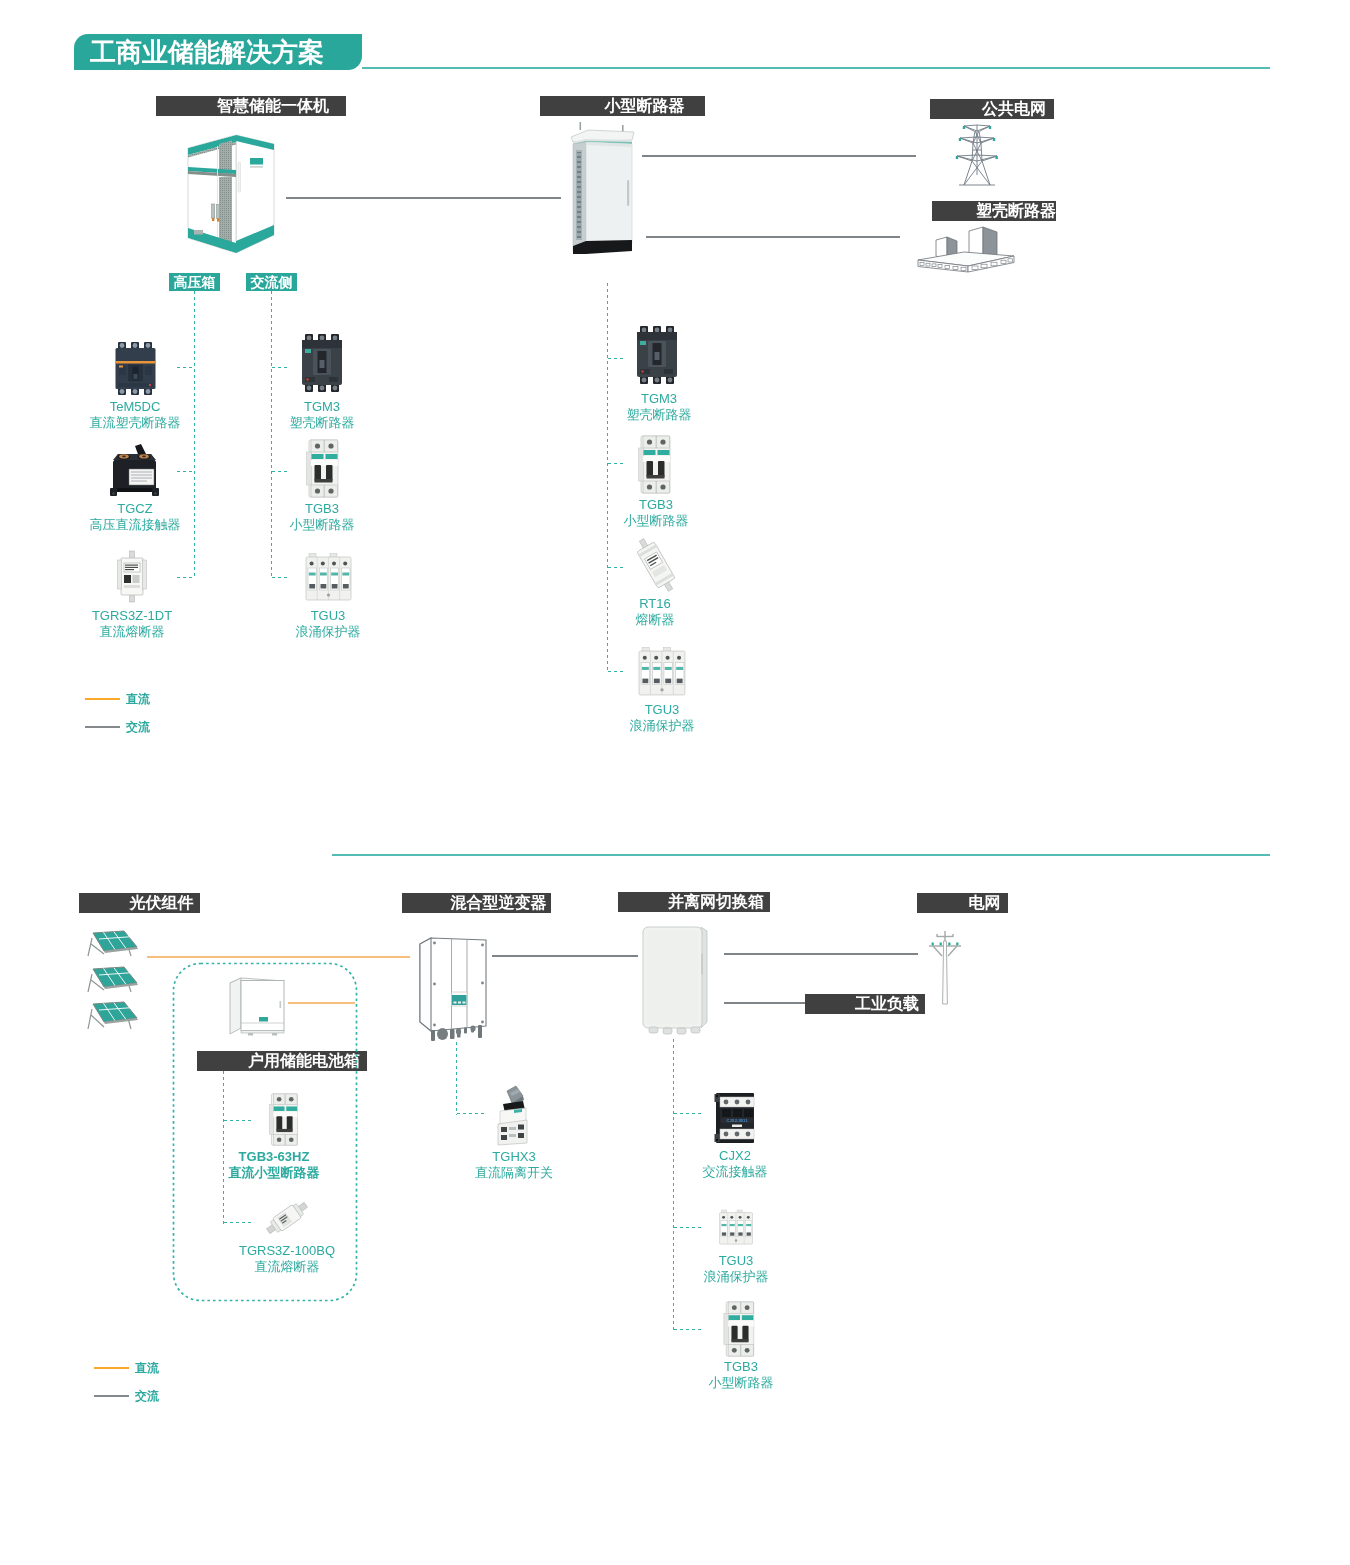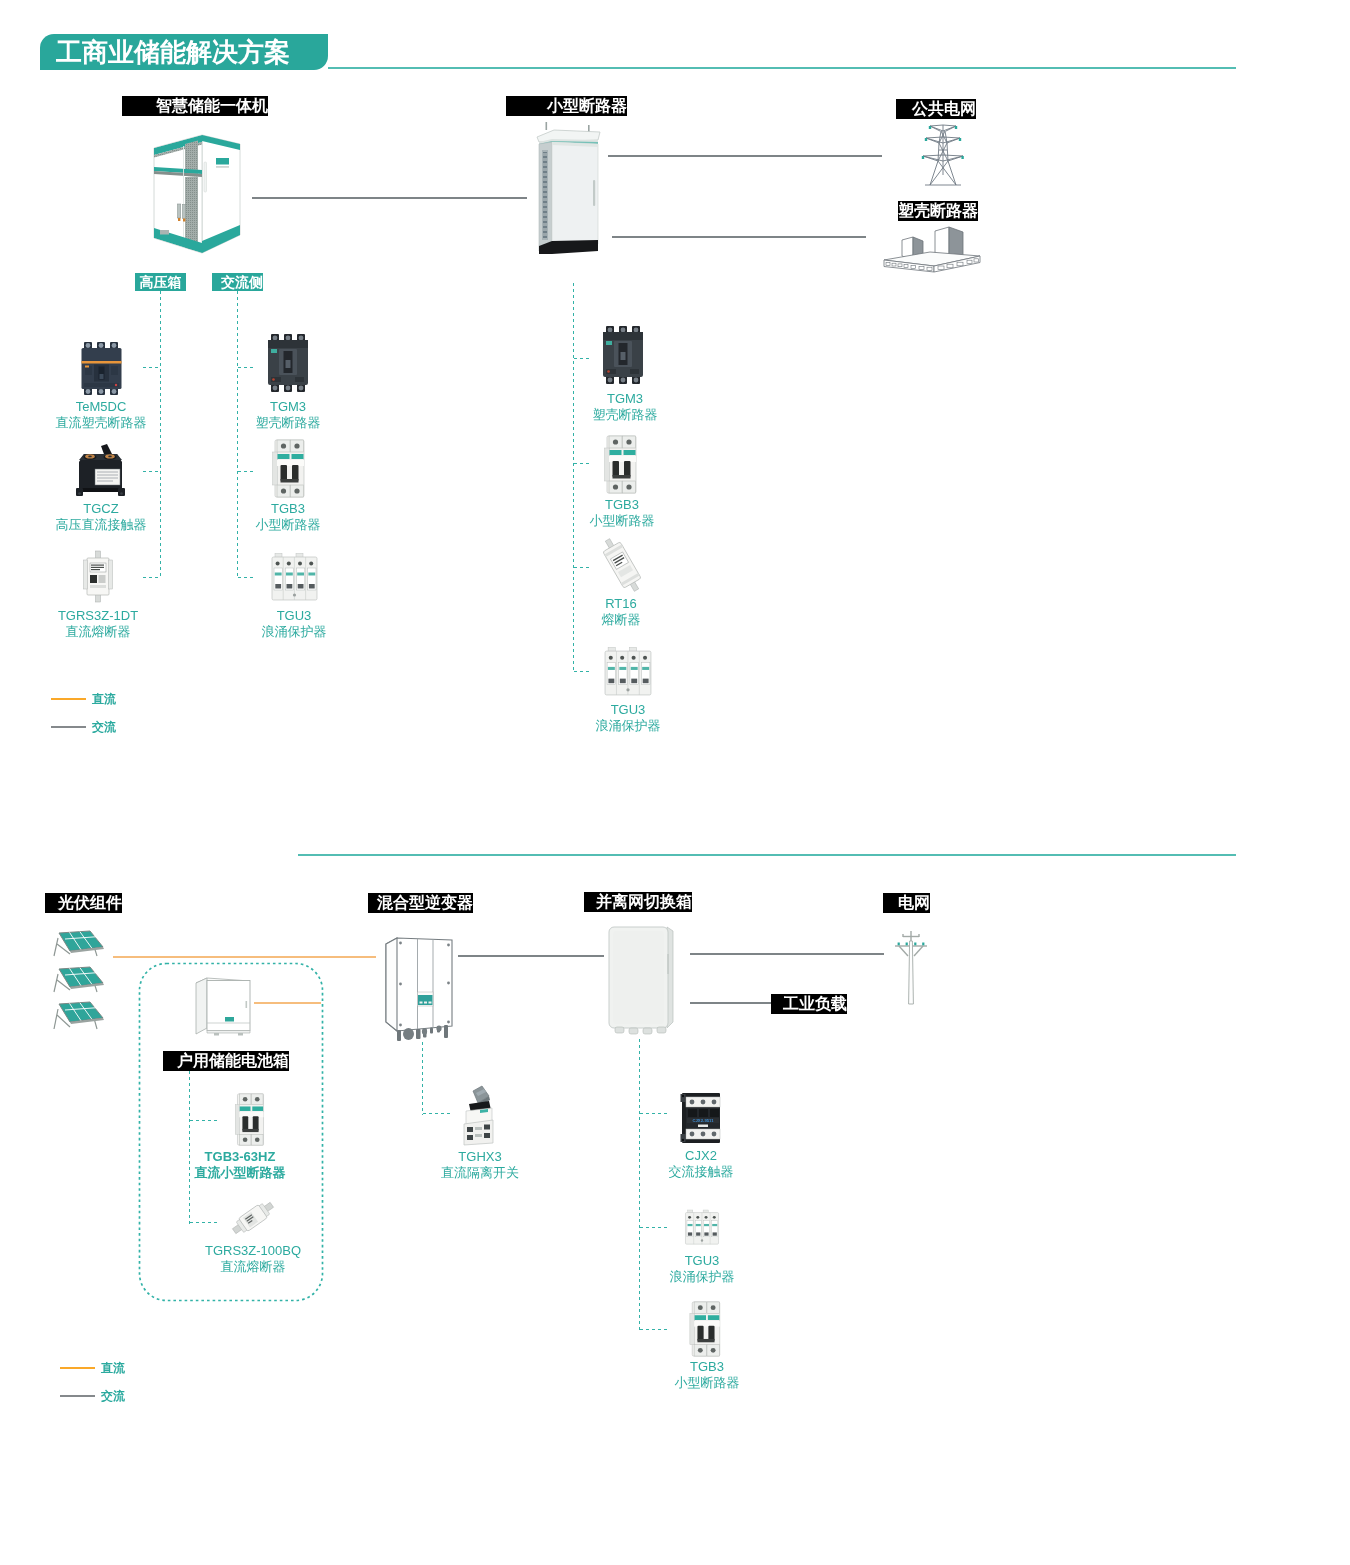--- a/index.html
+++ b/index.html
@@ -4,7 +4,7 @@
 <style>
   html,body{margin:0;padding:0;background:#ffffff;}
   #canvas{position:relative;width:1236px;height:1565px;background:#ffffff;
-    font-family:"Liberation Sans",sans-serif;overflow:hidden;}
+    font-family:"Liberation Sans",sans-serif;overflow:hidden;margin-left:34px;}
   .titlebar{position:absolute;background:#29a79b;color:#fff;font-weight:bold;
     font-size:26px;line-height:36px;border-radius:14px 0 14px 0;white-space:nowrap;}
   .titleline{position:absolute;height:2px;background:#53bdb3;}

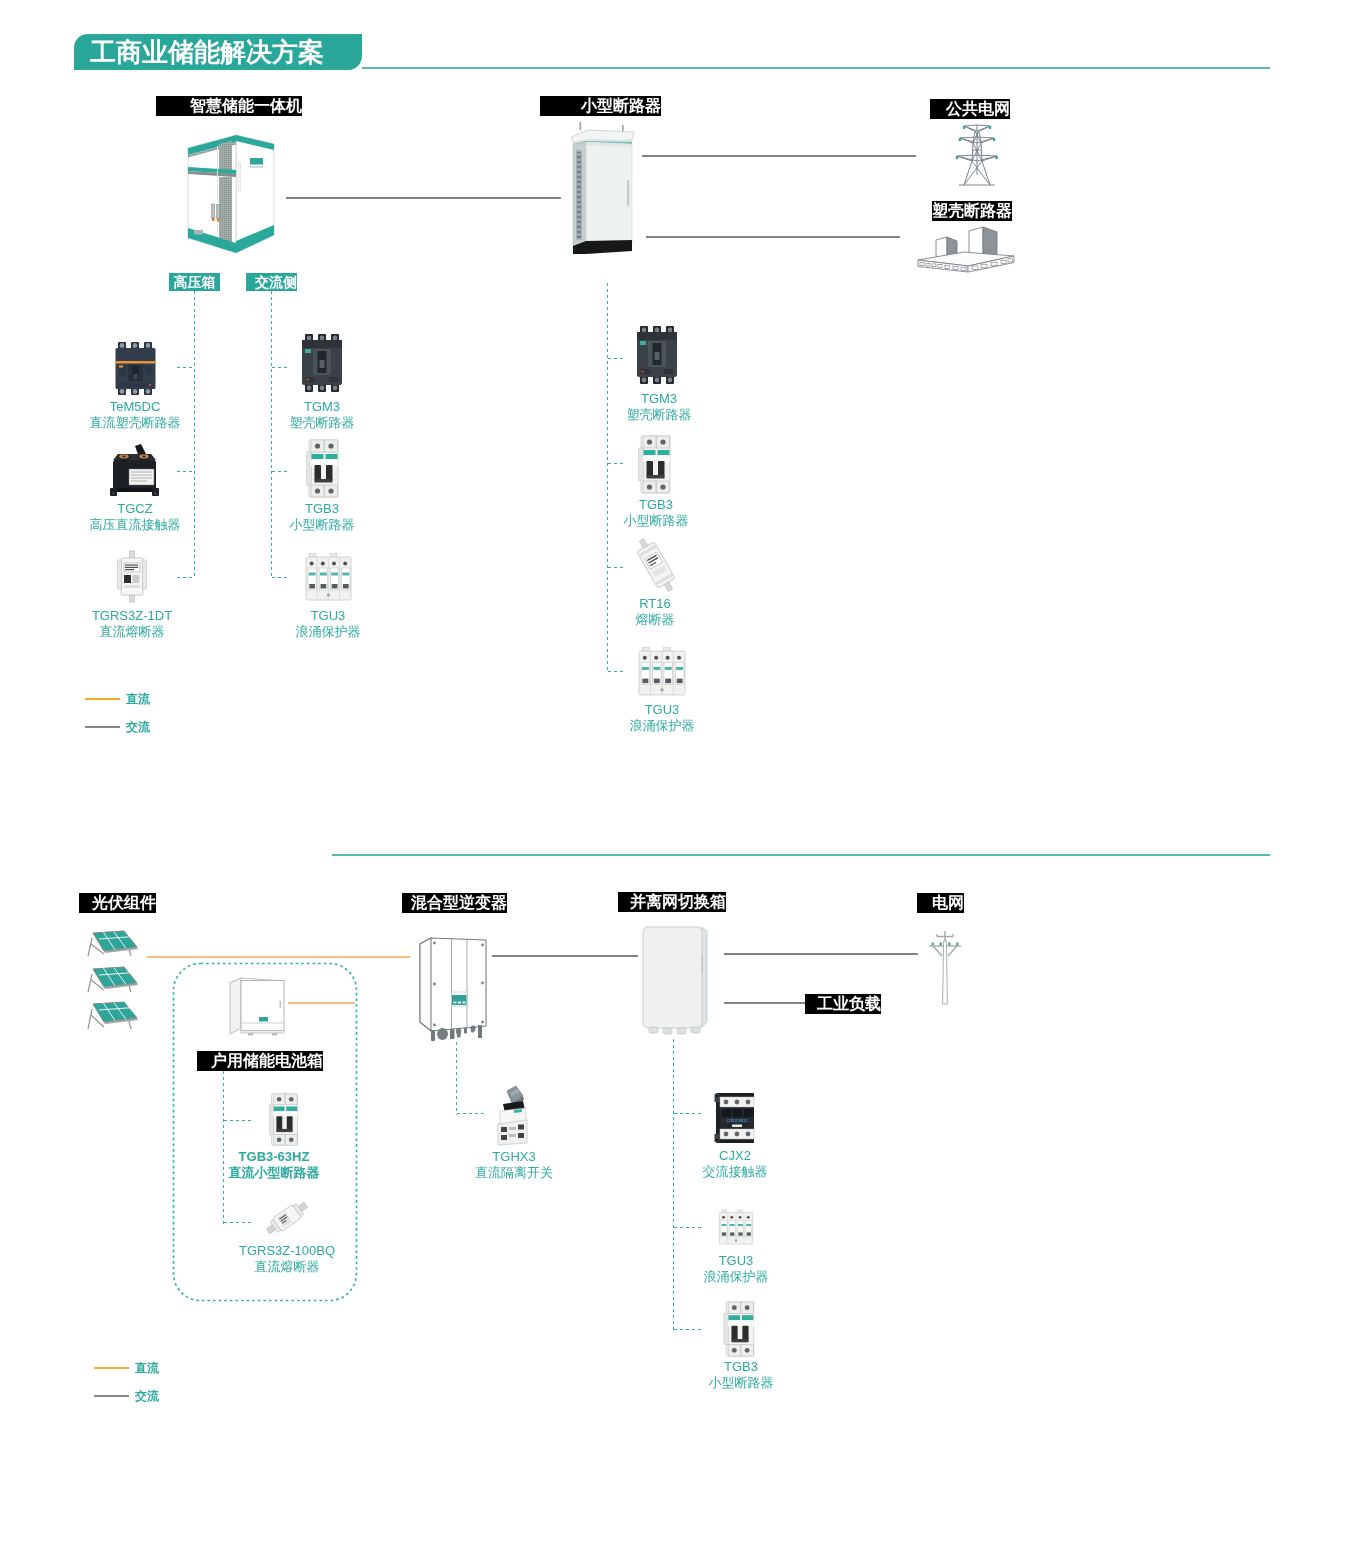--- a/index.html
+++ b/index.html
@@ -8,8 +8,8 @@
   .titlebar{position:absolute;background:#29a79b;color:#fff;font-weight:bold;
     font-size:26px;line-height:36px;border-radius:14px 0 14px 0;white-space:nowrap;}
   .titleline{position:absolute;height:2px;background:#53bdb3;}
-  .badge{position:absolute;background:#000000;color:#fff;font-weight:bold;
-    font-size:16px;line-height:20px;text-align:right;white-space:nowrap;}
+  .badge{position:absolute;background:#404040;color:#fff;font-weight:bold;
+    font-size:16px;line-height:20px;text-align:center;white-space:nowrap;padding-left:44px;}
   .badge-sm{position:absolute;background:#29a79b;color:#fff;font-weight:bold;
     font-size:14px;line-height:18px;text-align:center;white-space:nowrap;}
   .plabel{position:absolute;color:#2caa9f;font-size:13px;line-height:16px;

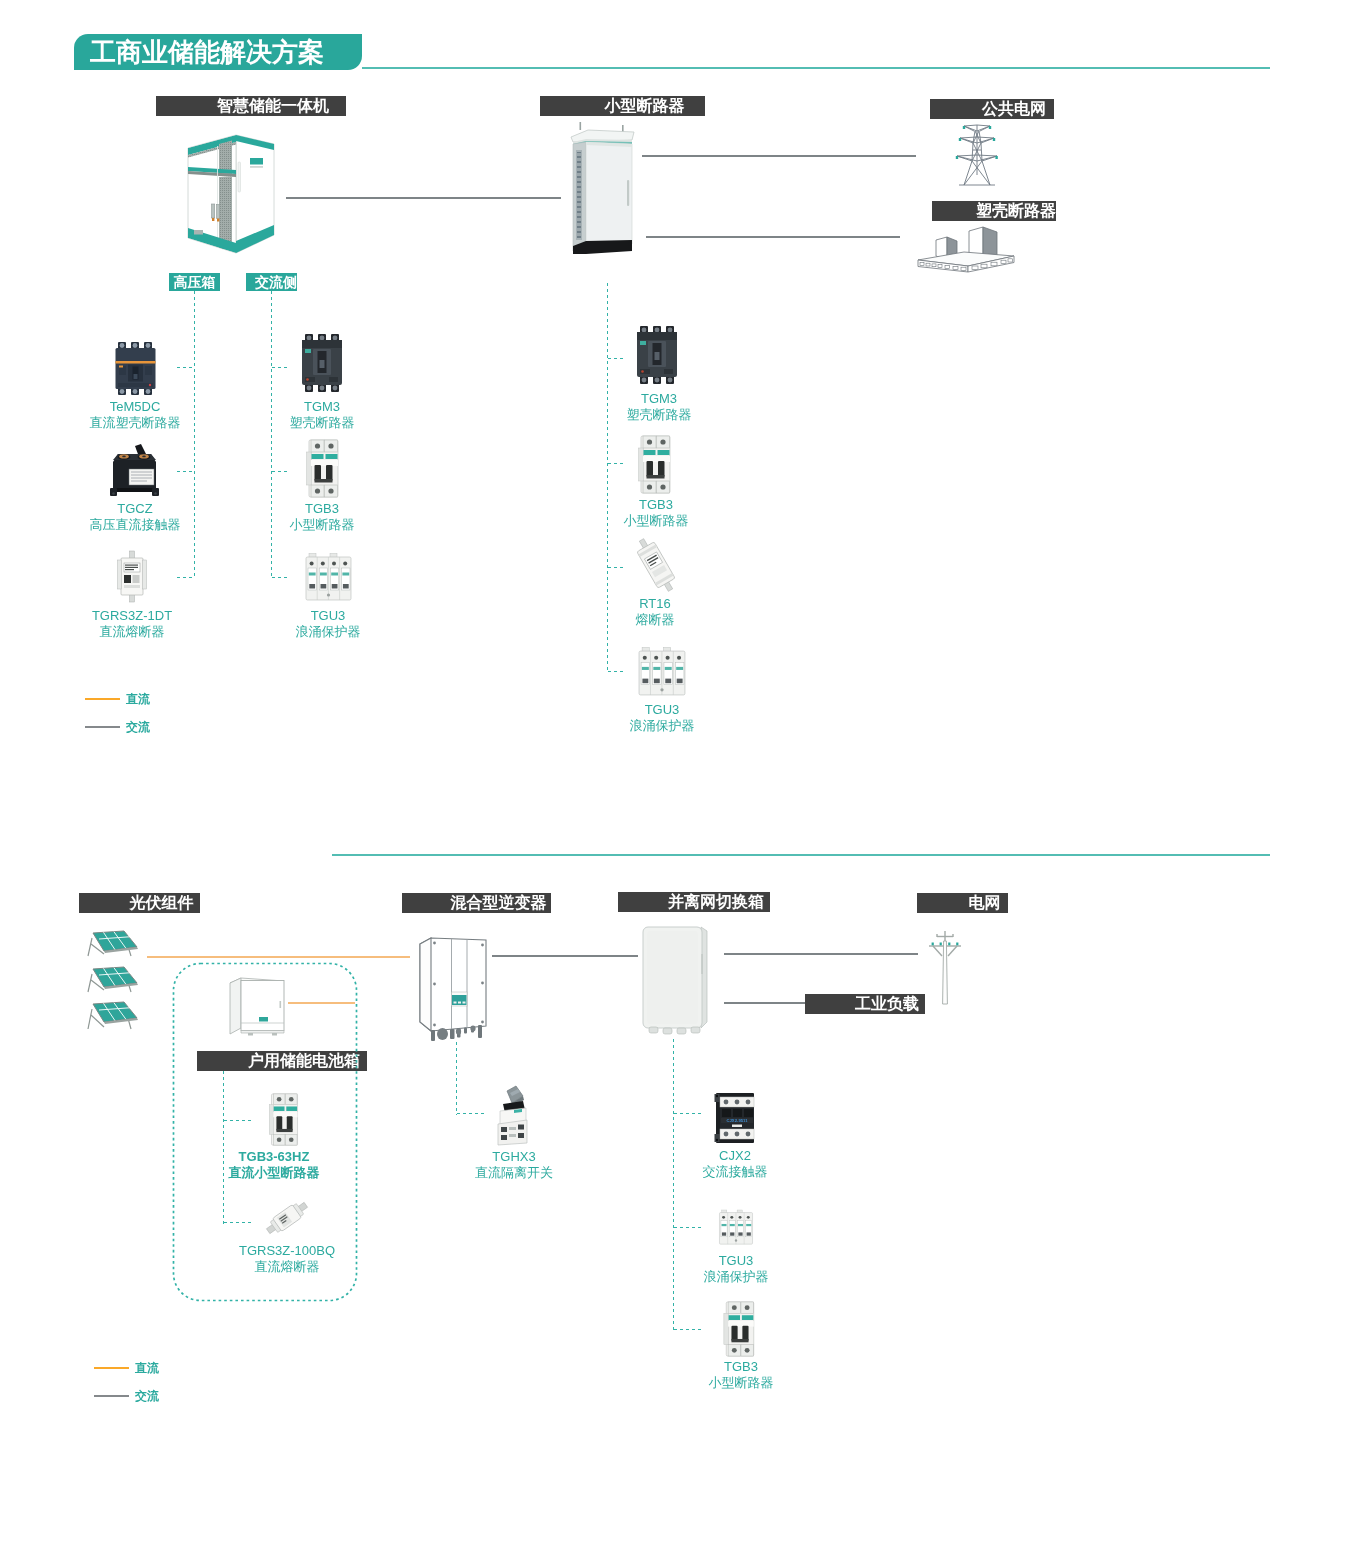--- a/index.html
+++ b/index.html
@@ -37,7 +37,7 @@
 <div class="badge" style="left:896px;top:99px;width:80px;">公共电网</div>
 <div class="badge" style="left:898px;top:201px;width:80px;">塑壳断路器</div>
 <div class="badge-sm" style="left:135px;top:273px;width:51px;">高压箱</div>
-<div class="badge-sm" style="left:212px;top:273px;width:51px;text-align:right;">交流侧</div>
+<div class="badge-sm" style="left:212px;top:273px;width:51px;">交流侧</div>
 
 <div class="hline" style="left:252px;top:197px;width:275px;"></div>
 <div class="hline" style="left:608px;top:155px;width:274px;"></div>

